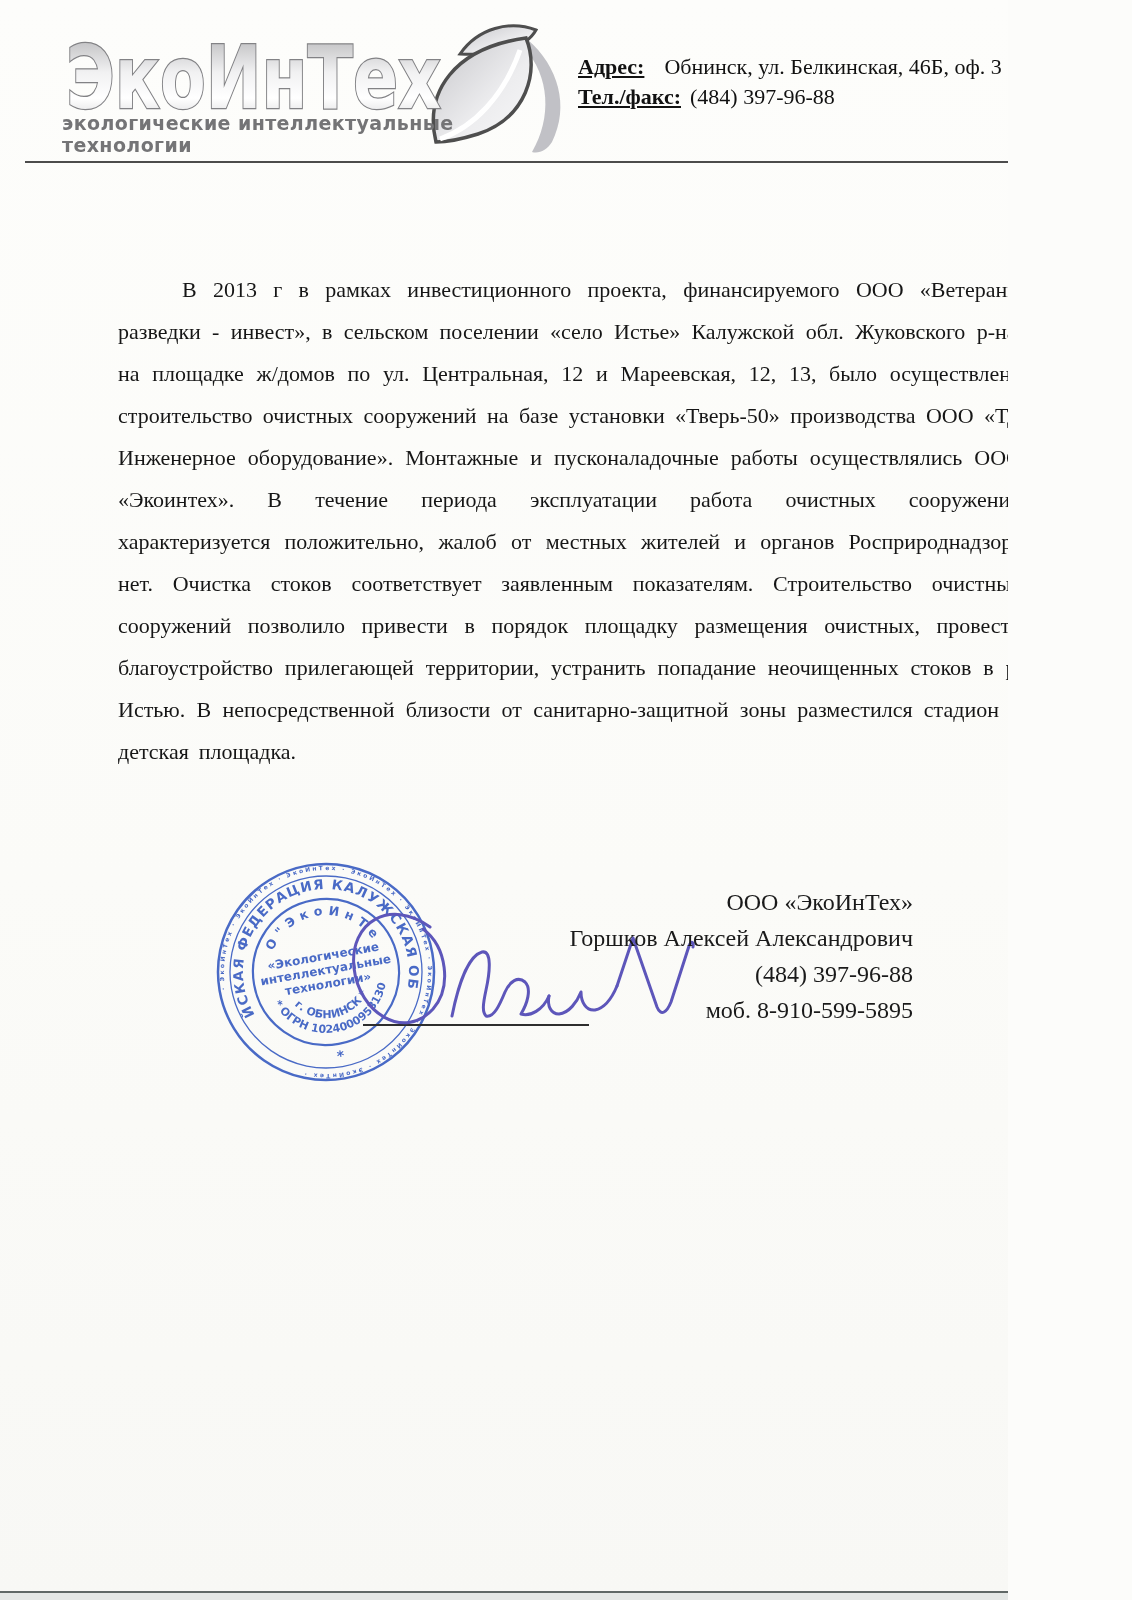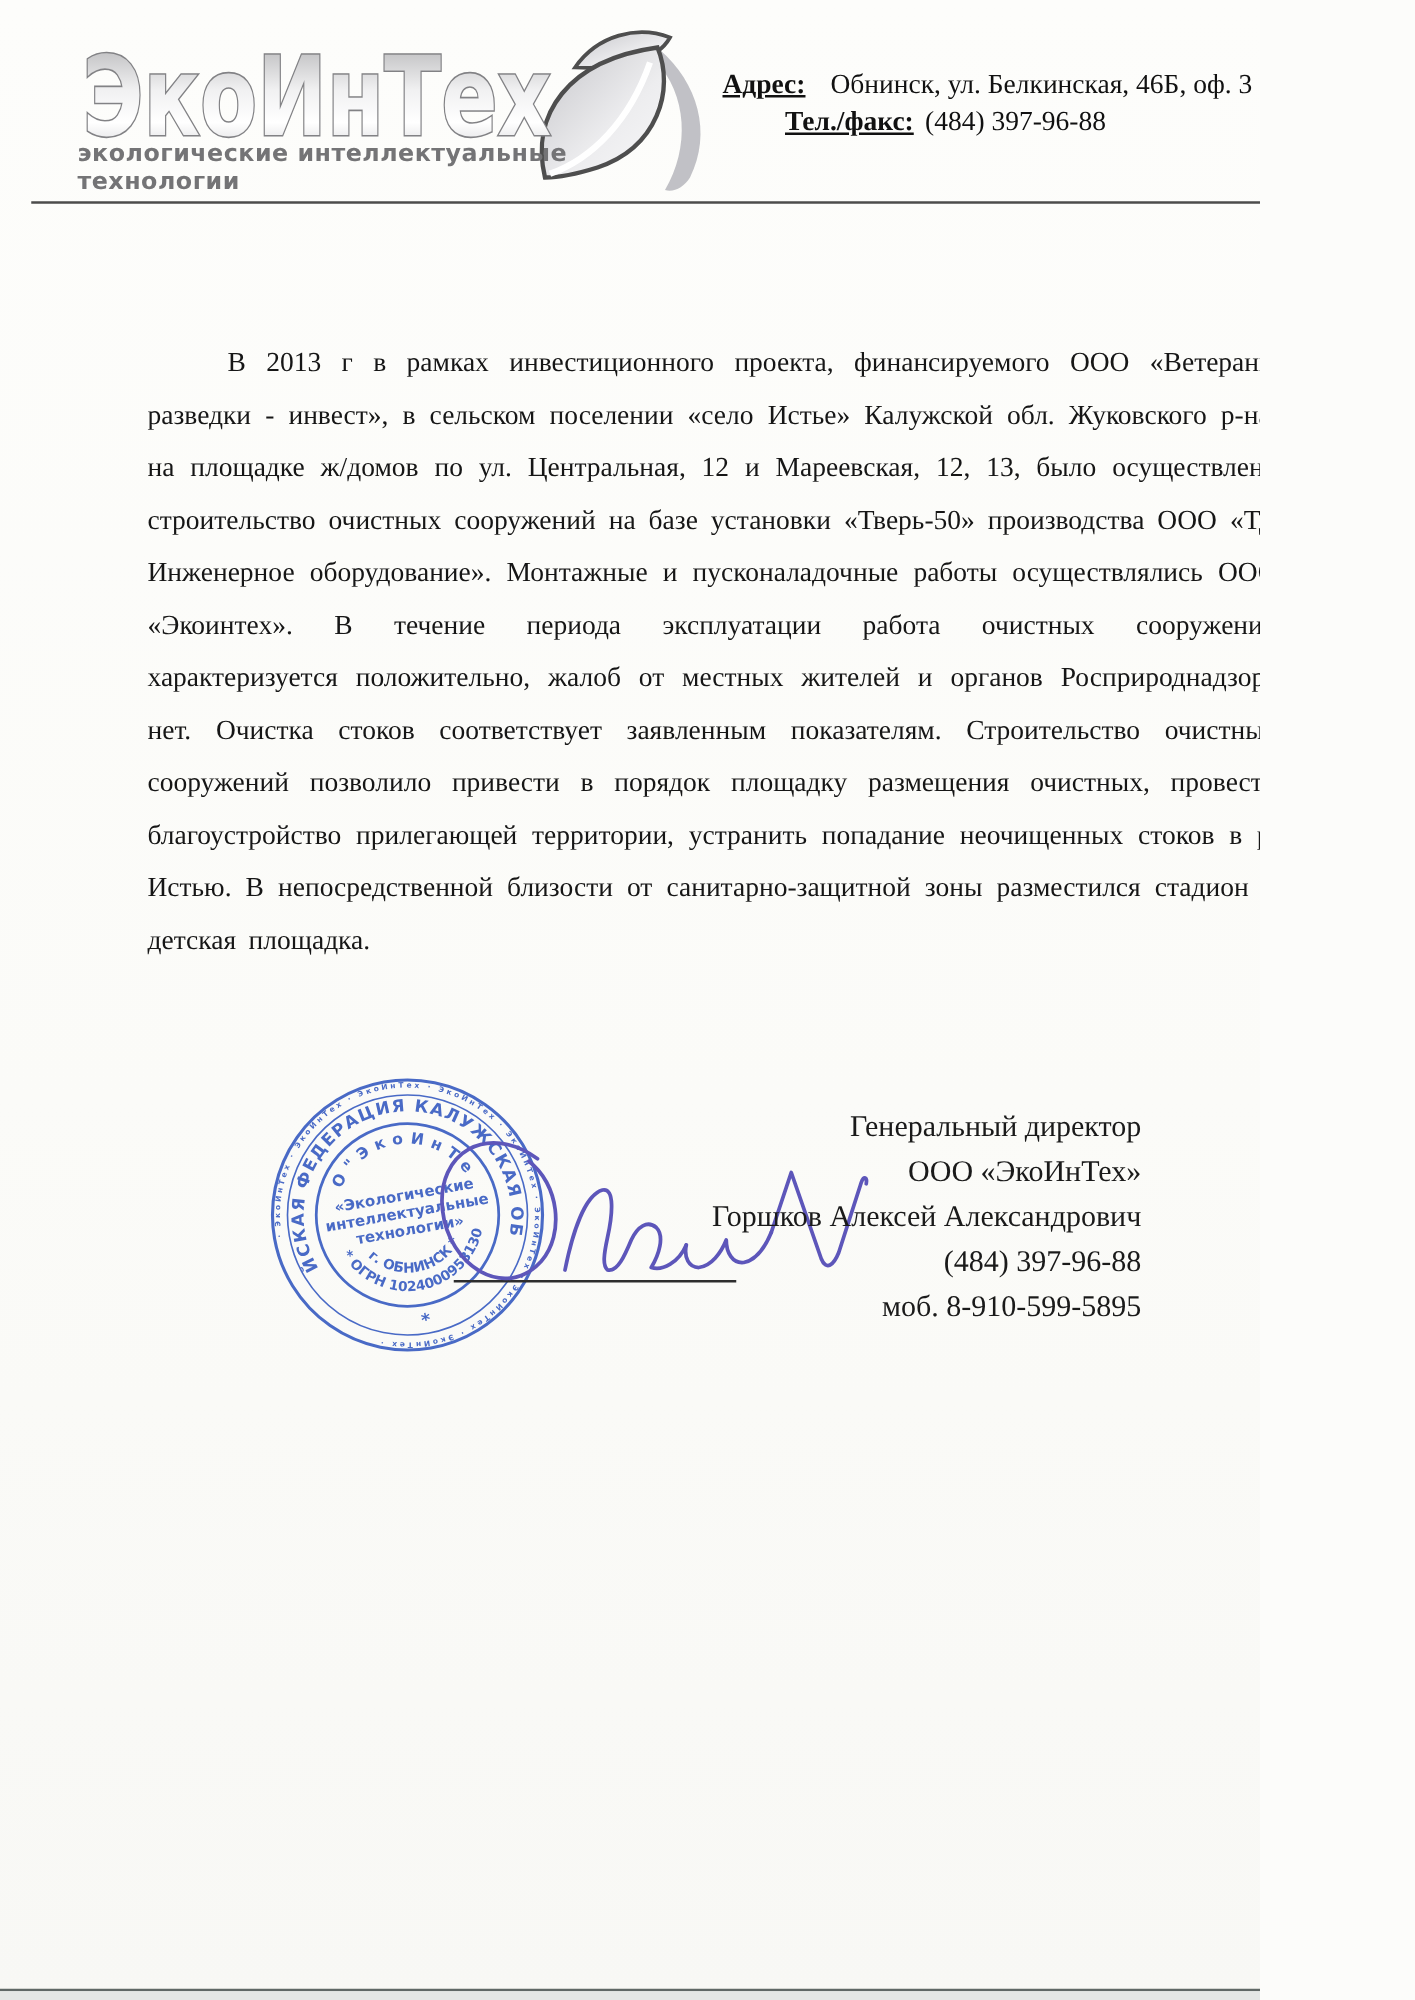--- a/index.html
+++ b/index.html
@@ -15,7 +15,7 @@
            color:#747476;letter-spacing:0.4px;}
   .contact{position:absolute;left:578px;top:52px;font-size:22px;line-height:30px;color:#111;}
   .contact .crow{white-space:nowrap;}
-  .contact .crow.r2{margin-left:50px;}
+  .contact .crow.r2{}
   .contact .crow.r3{margin-left:14px;}
   .clabel{font-weight:bold;text-decoration:underline;margin-right:9px;}
   .clabel.addr{margin-right:20px;margin-top:16px;}

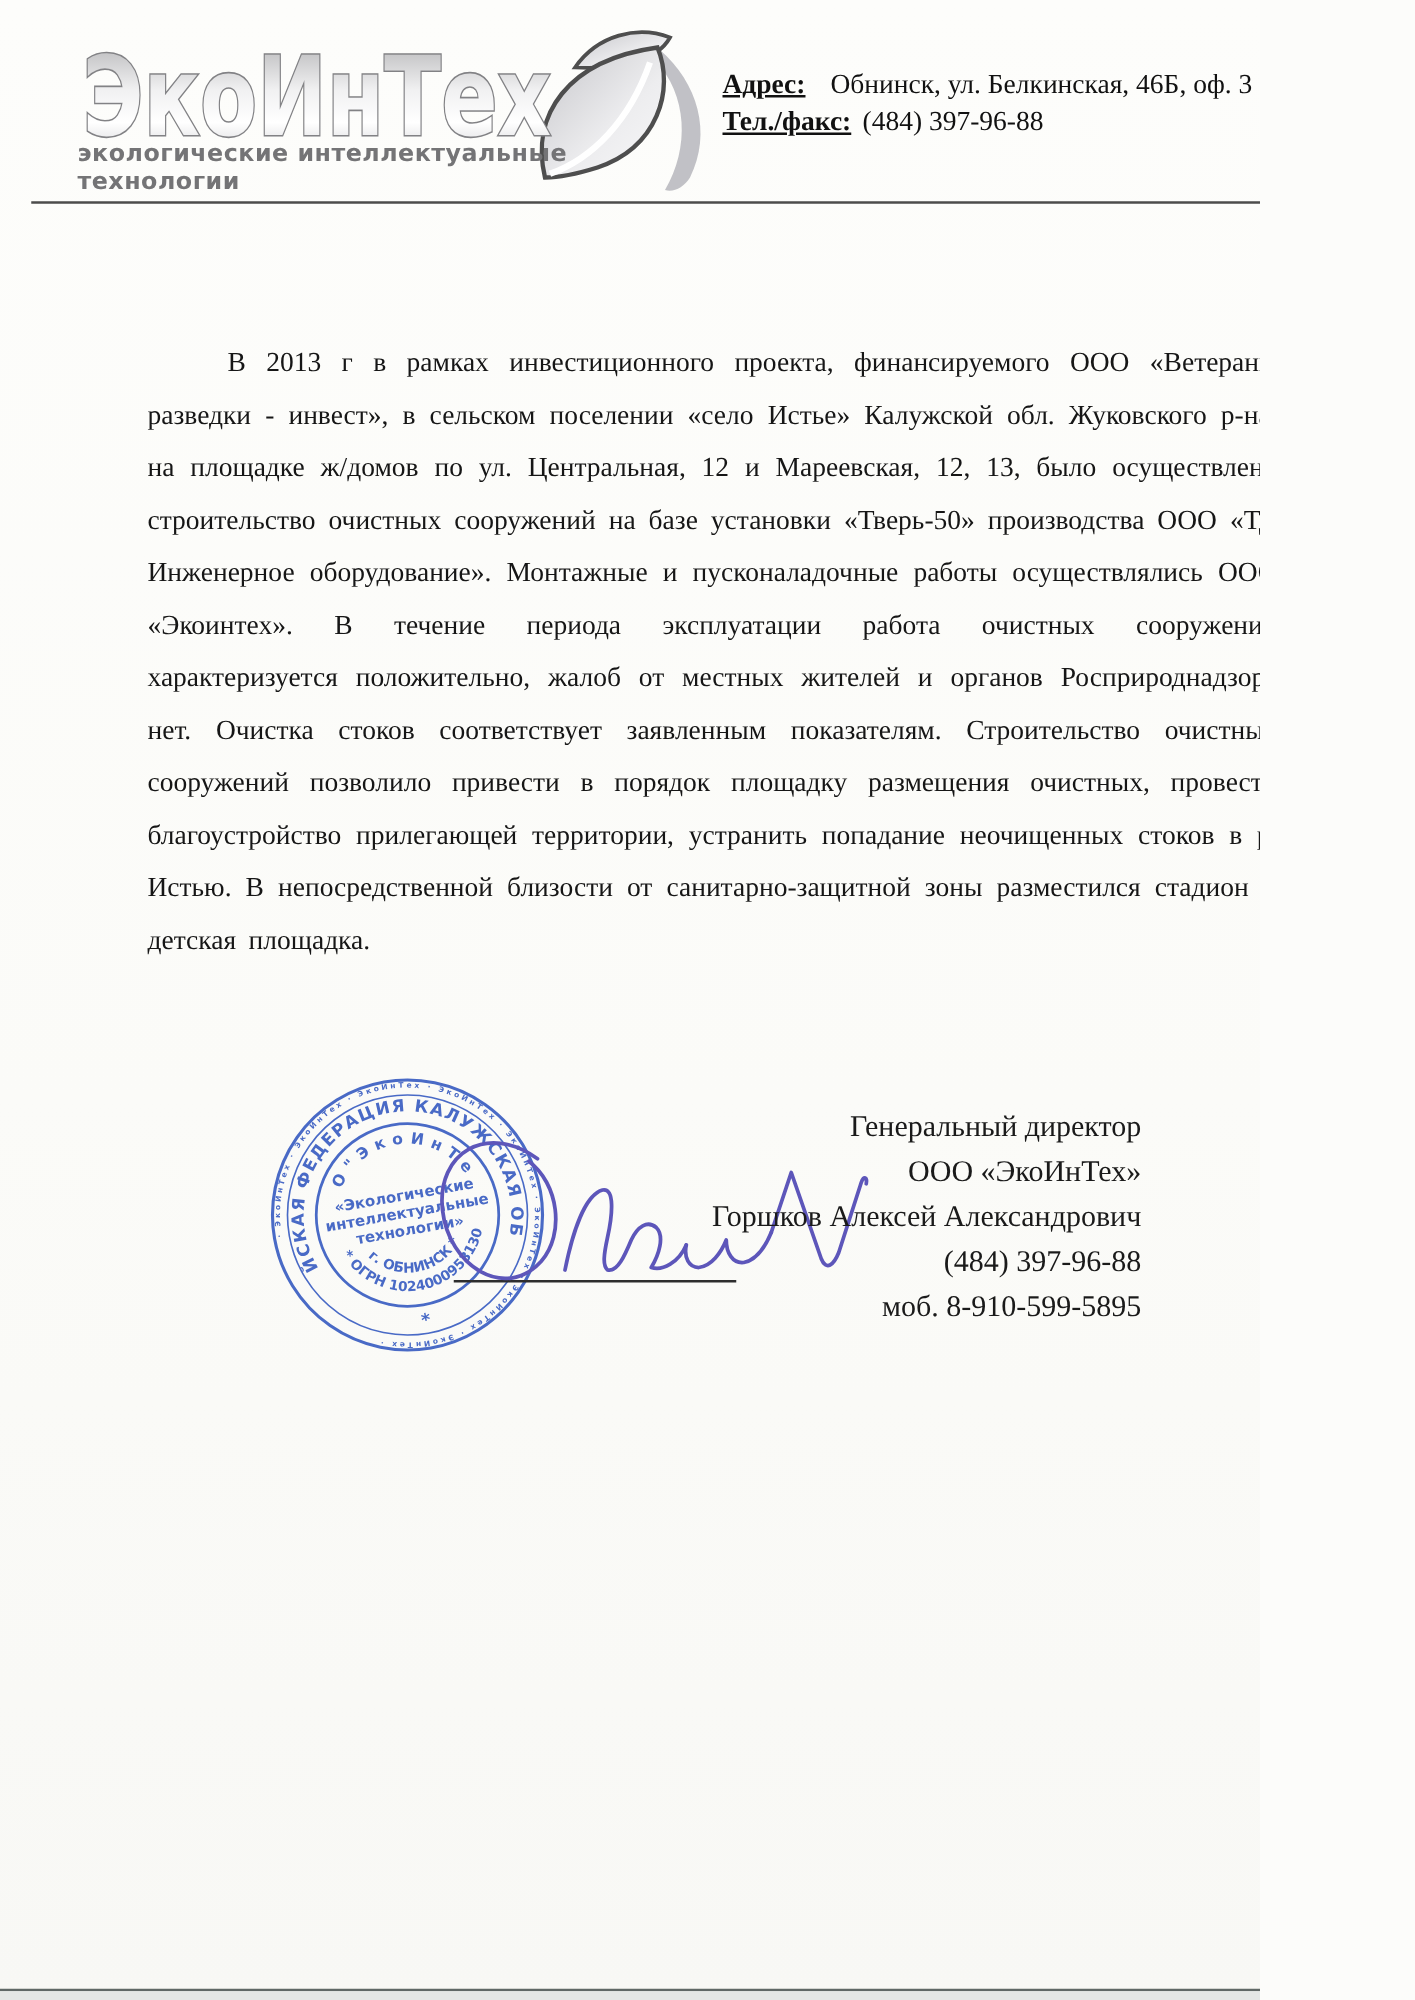--- a/index.html
+++ b/index.html
@@ -125,7 +125,6 @@
   </svg>
 
   <div class="signoff">
-    <div>Генеральный директор</div>
     <div>ООО «ЭкоИнТех»</div>
     <div>Горшков Алексей Александрович</div>
     <div>(484) 397-96-88</div>

